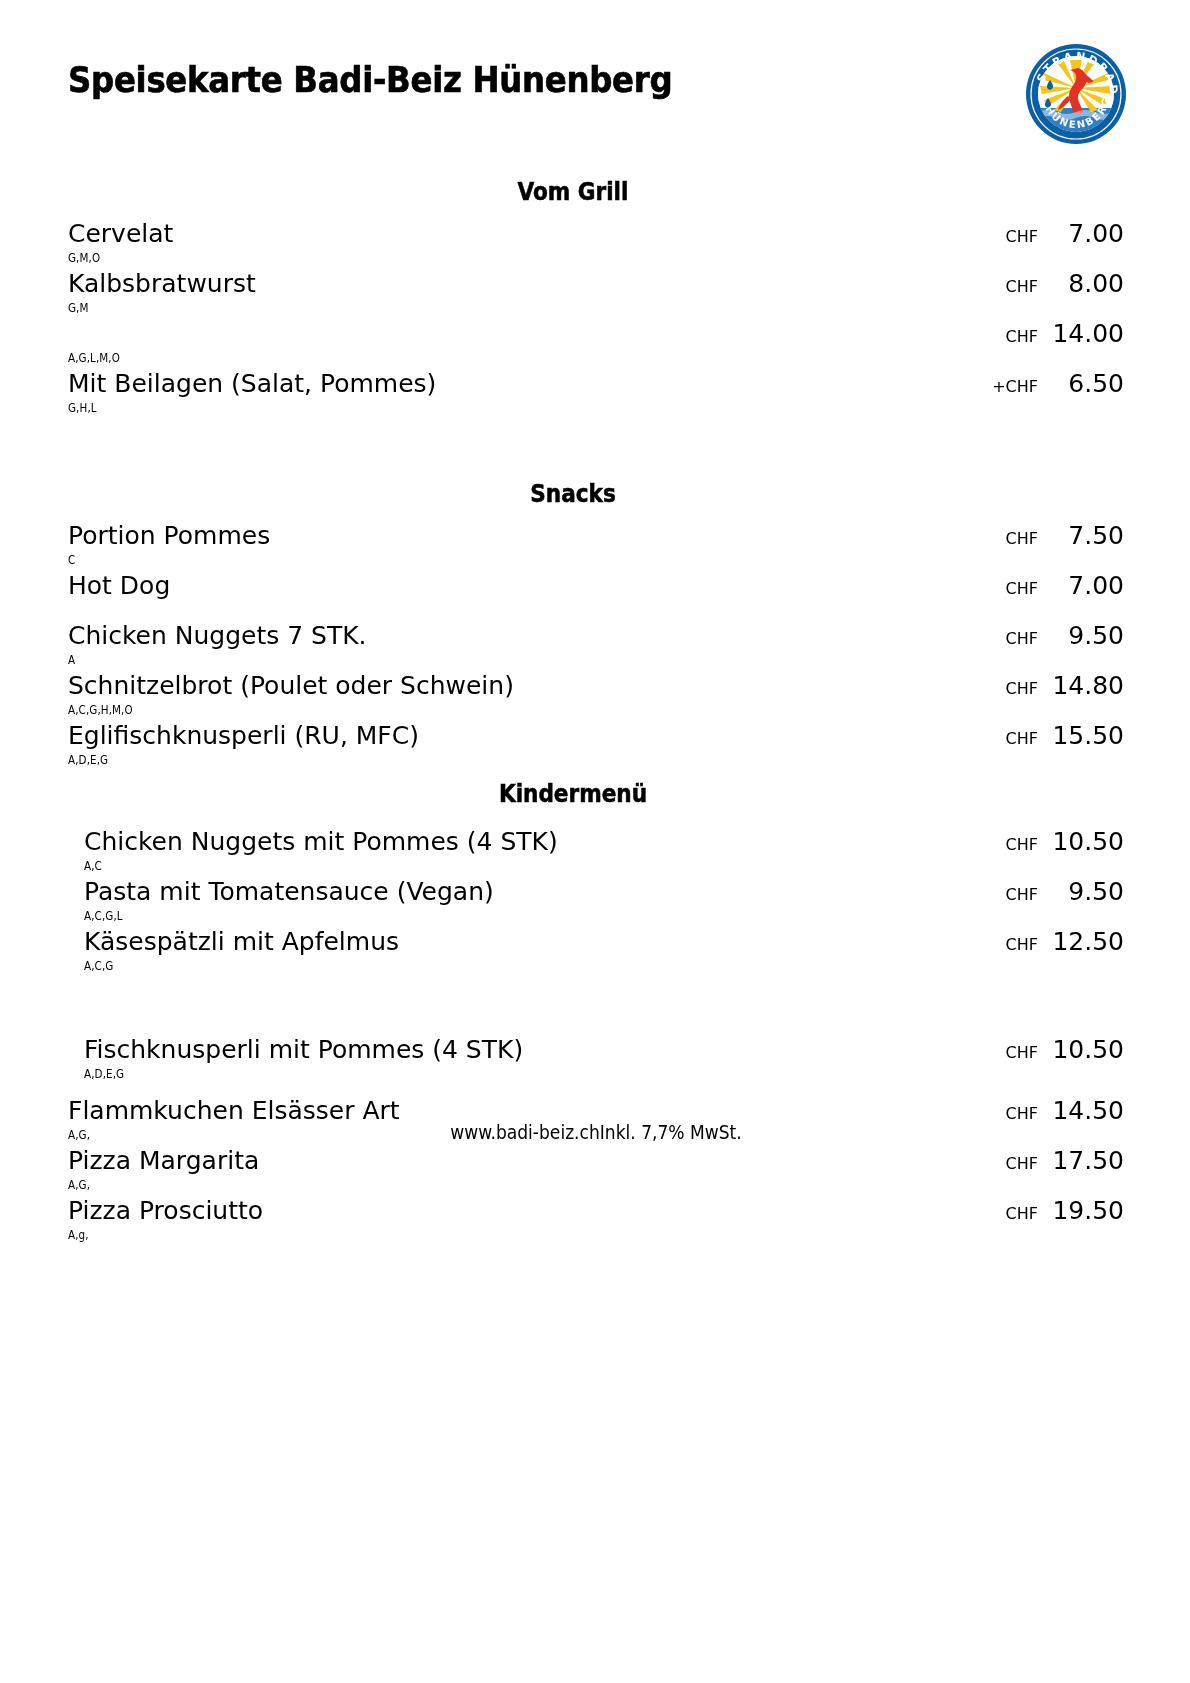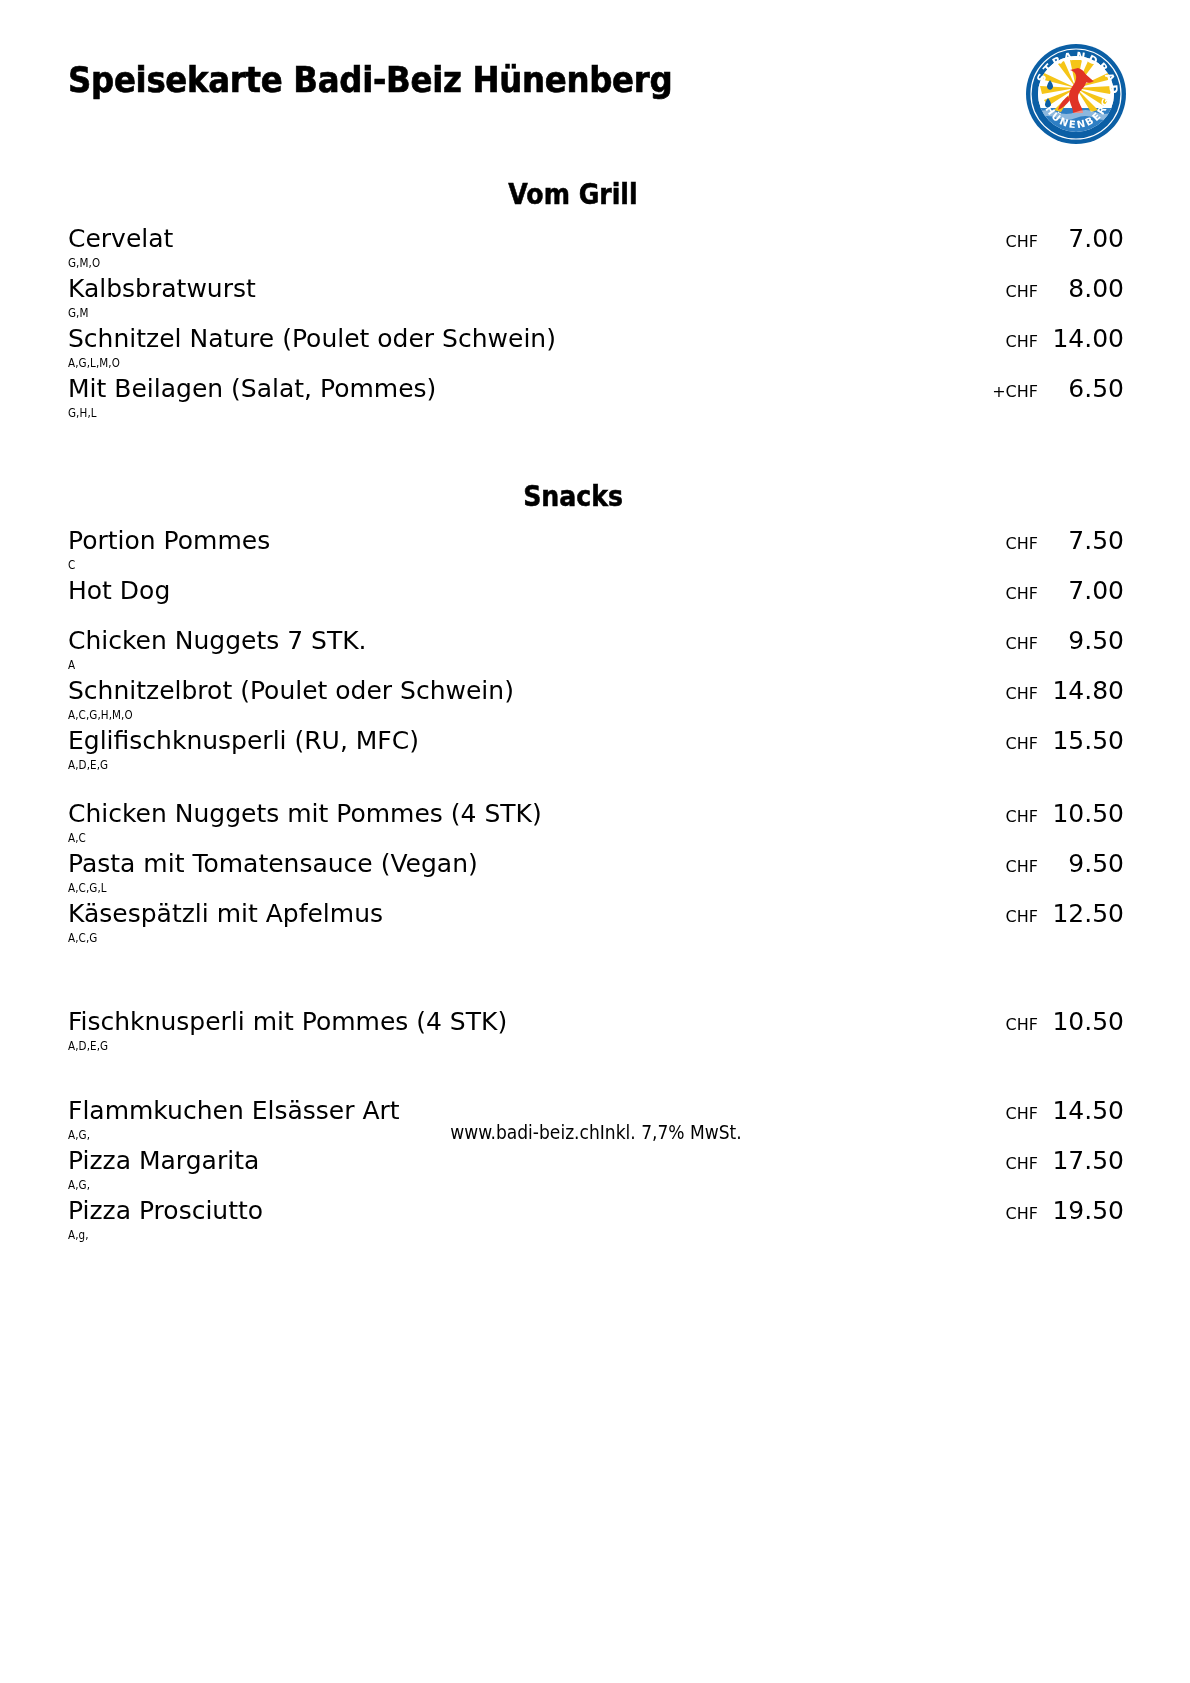--- a/index.html
+++ b/index.html
@@ -44,7 +44,7 @@
   .section-title{
     font-family:"DejaVu Sans Condensed","Liberation Sans", sans-serif;
     font-weight:bold;
-    font-size:28px;
+    font-size:24px;
     text-align:center;
     margin:0 0 0 0;
     padding:0;

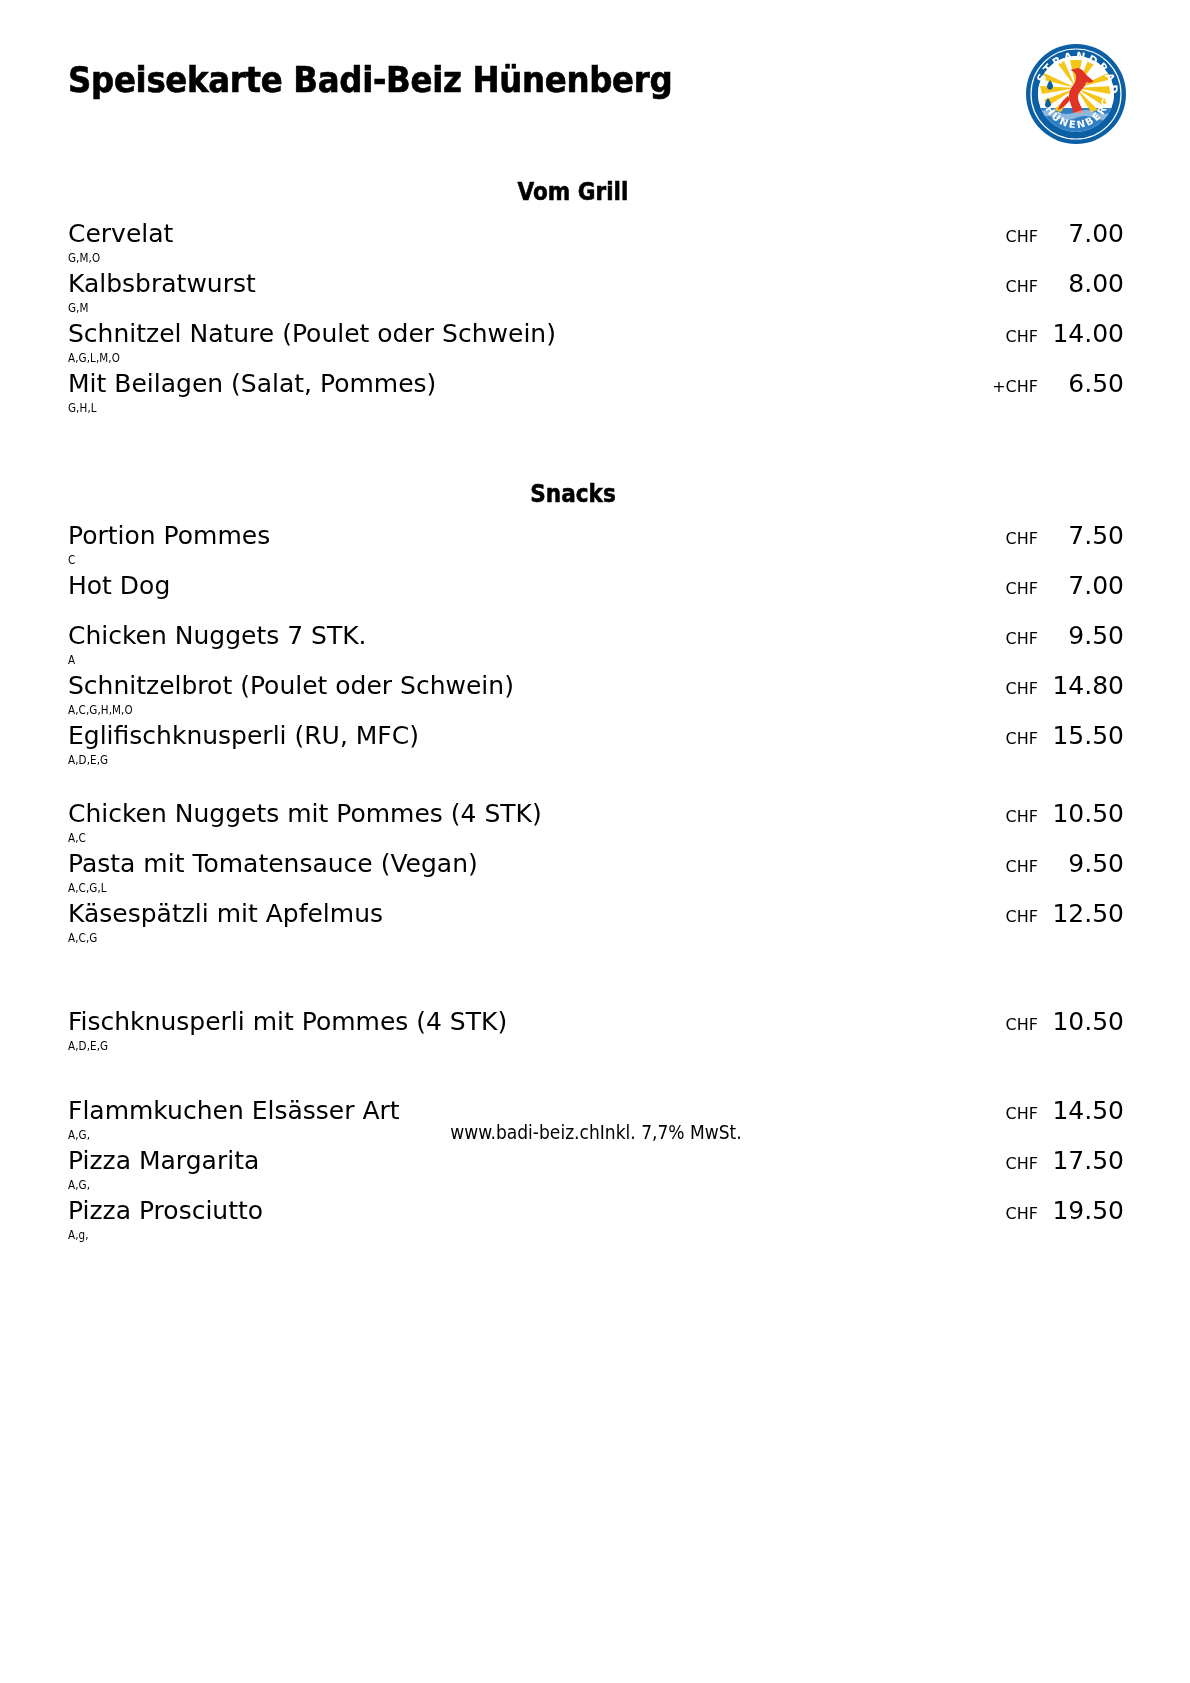--- a/index.html
+++ b/index.html
@@ -186,7 +186,6 @@
 
       <div class="item">
         <div class="item-row">
-          <span class="item-name">Schnitzel Nature (Poulet oder Schwein)</span>
           <span class="spacer"></span>
           <span class="cur">CHF</span>
           <span class="amt">14.00</span>

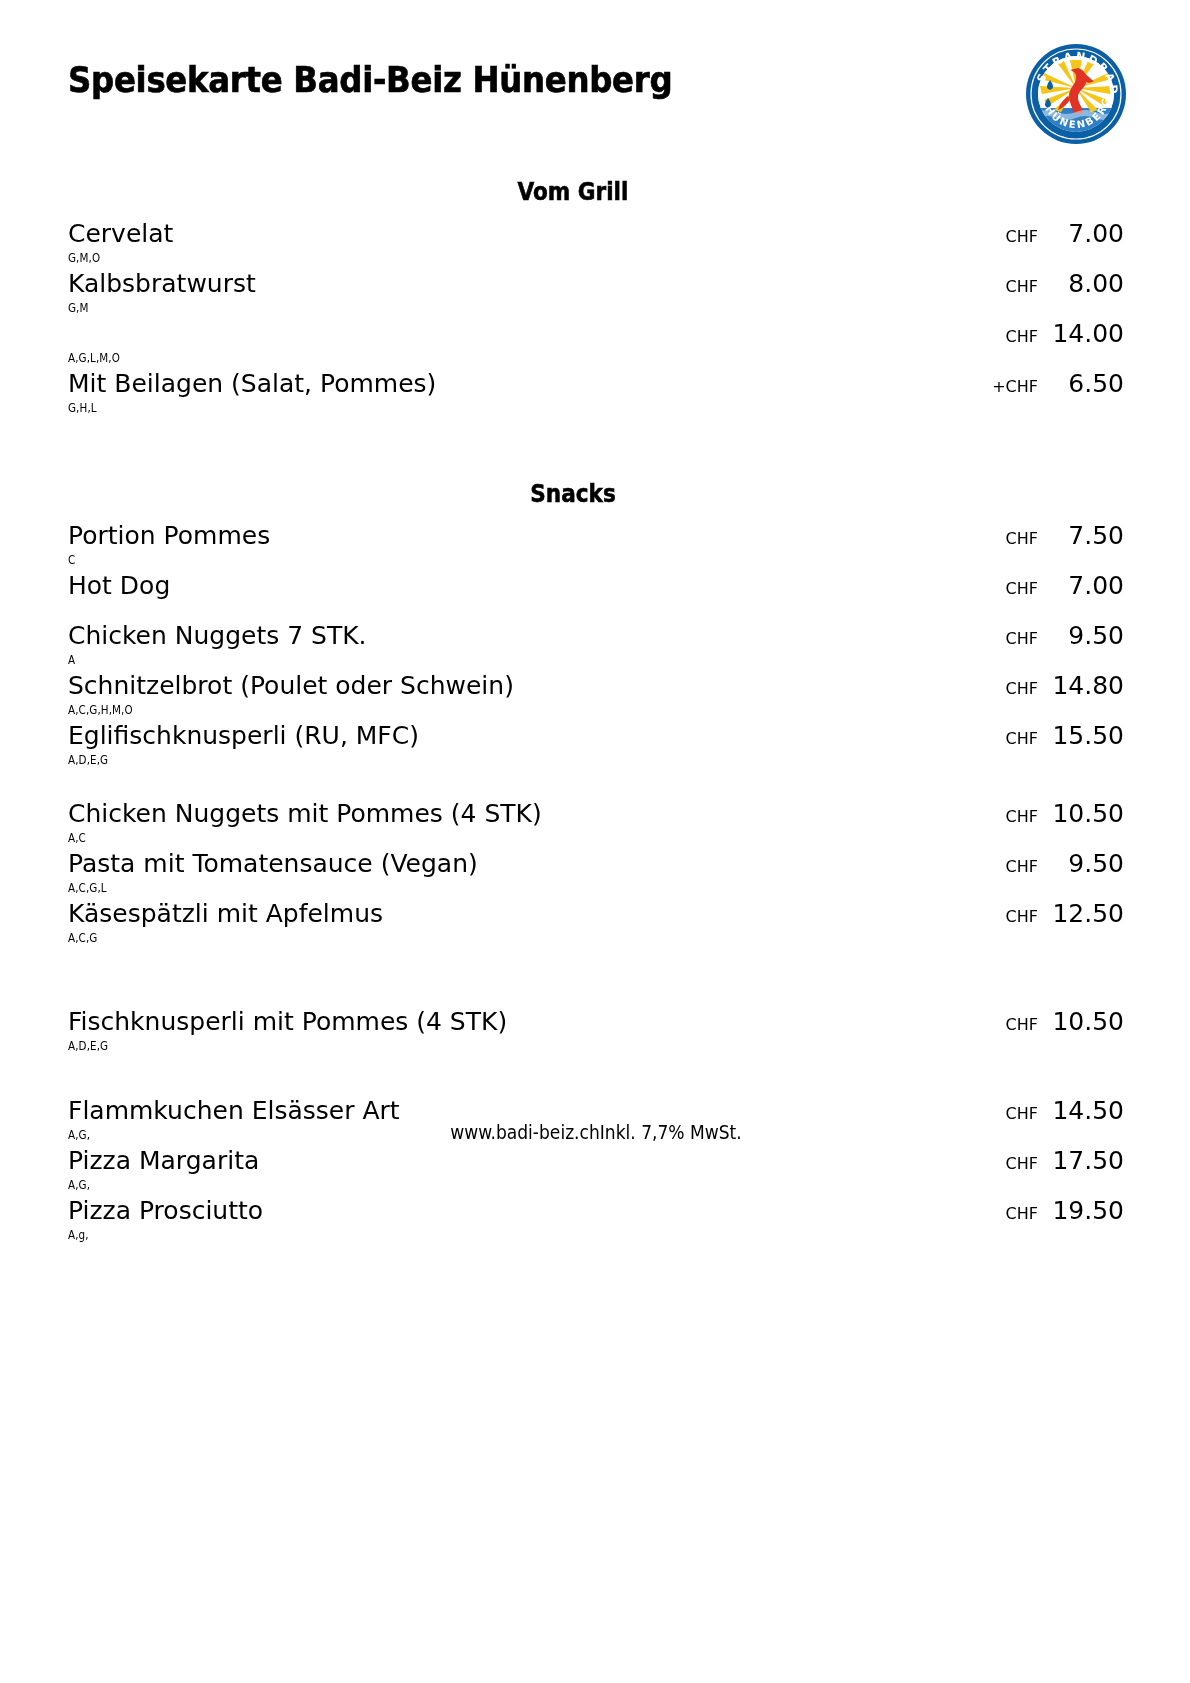--- a/index.html
+++ b/index.html
@@ -263,6 +263,7 @@
   </div>
 
   <div class="section" style="top:780px;">
+    <div class="section-title">Kindermenü</div>
     <div class="items" style="margin-top:20px;">
 
       <div class="item">

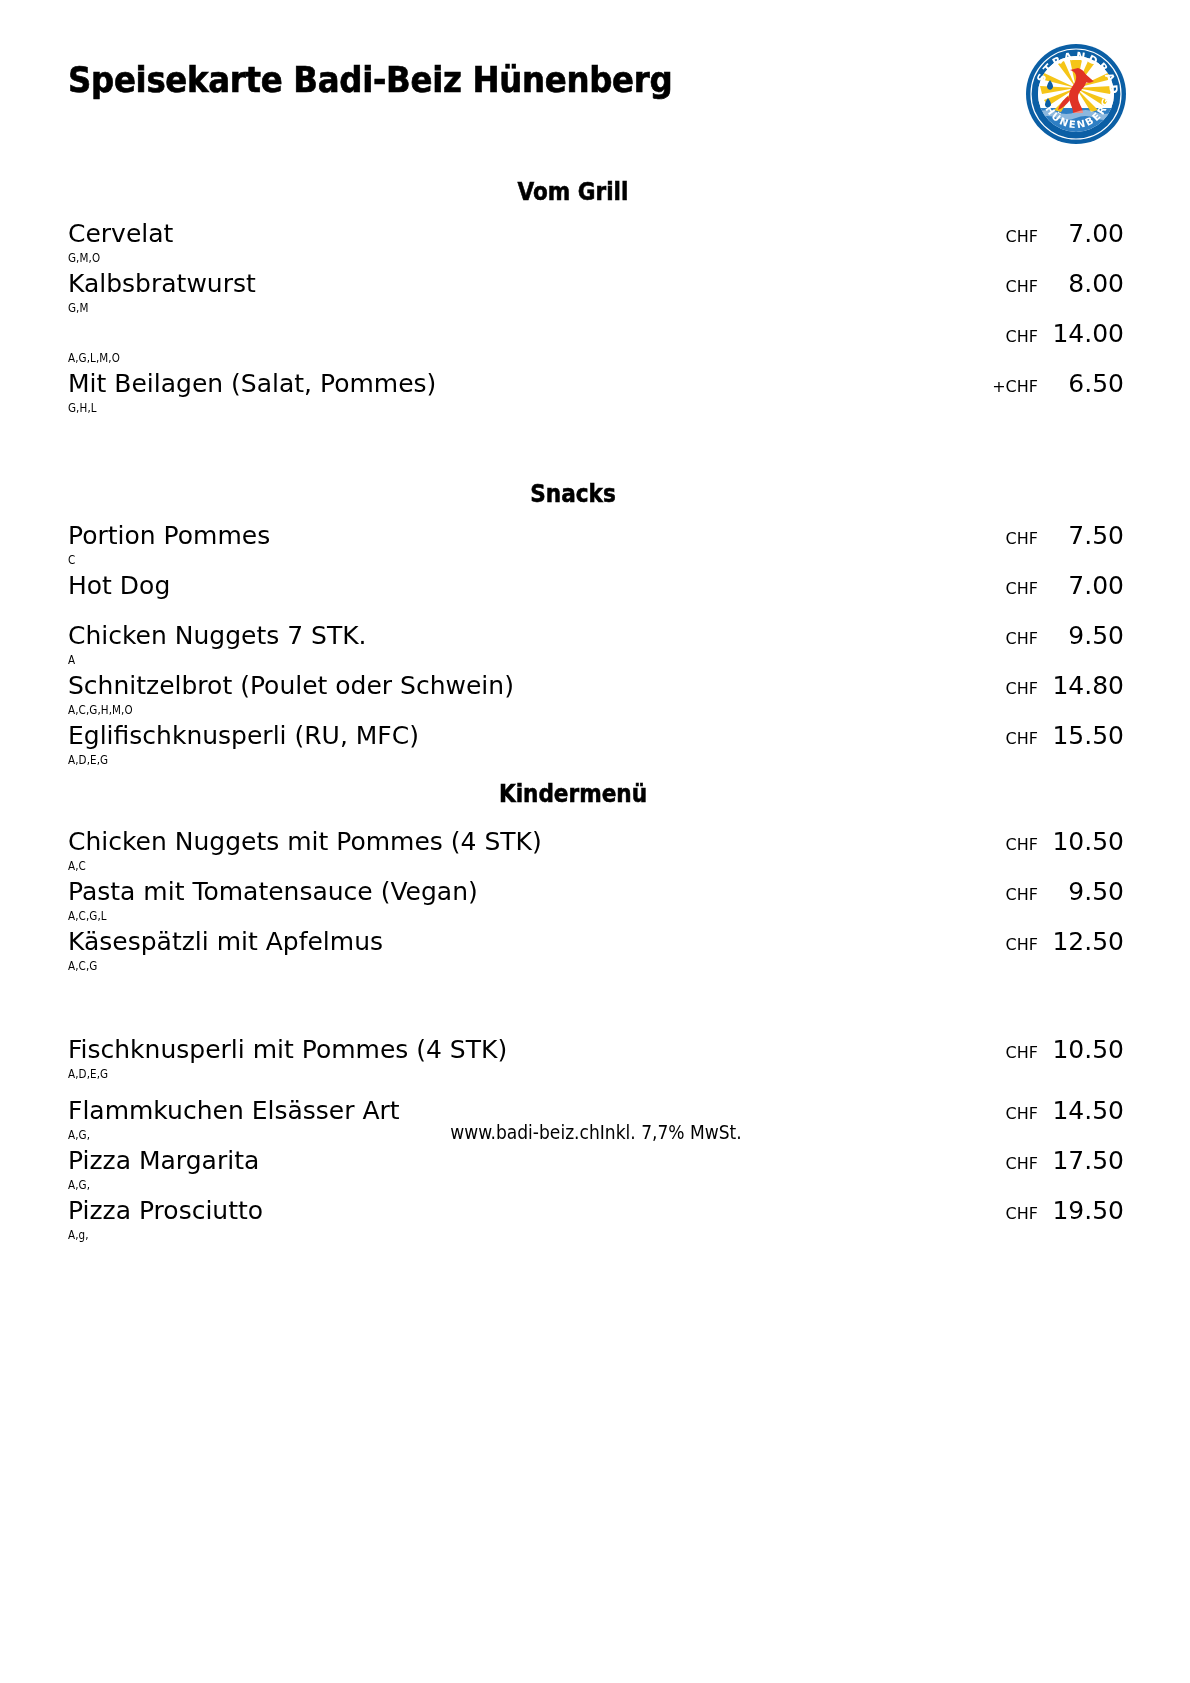--- a/index.html
+++ b/index.html
@@ -264,7 +264,7 @@
 
   <div class="section" style="top:780px;">
     <div class="section-title">Kindermenü</div>
-    <div class="items" style="margin-top:20px;">
+    <div class="items" style="margin-top:20px;margin-left:16px;">
 
       <div class="item">
         <div class="item-row">

